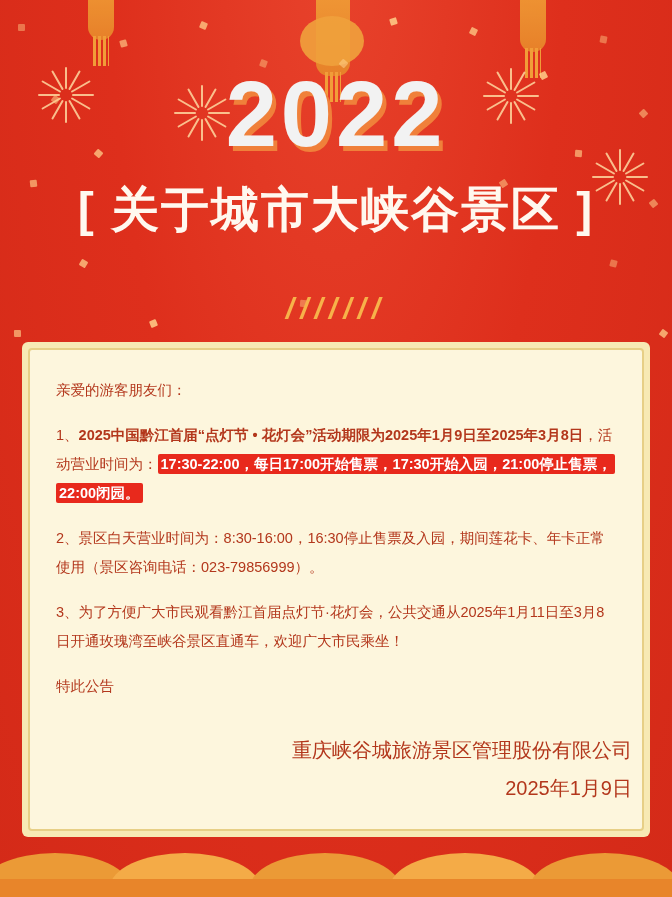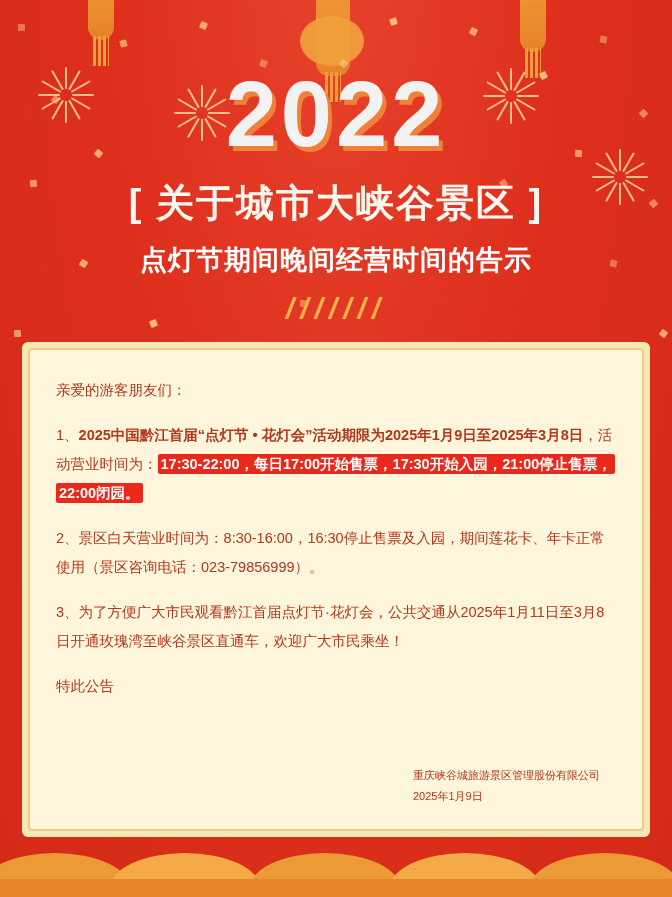--- a/index.html
+++ b/index.html
@@ -105,7 +105,7 @@
     top: 178px;
     left: 0; right: 0;
     text-align: center;
-    font-size: 38px;
+    font-size: 48px;
     font-weight: bold;
     color: #fff8ef;
     letter-spacing: 2px;

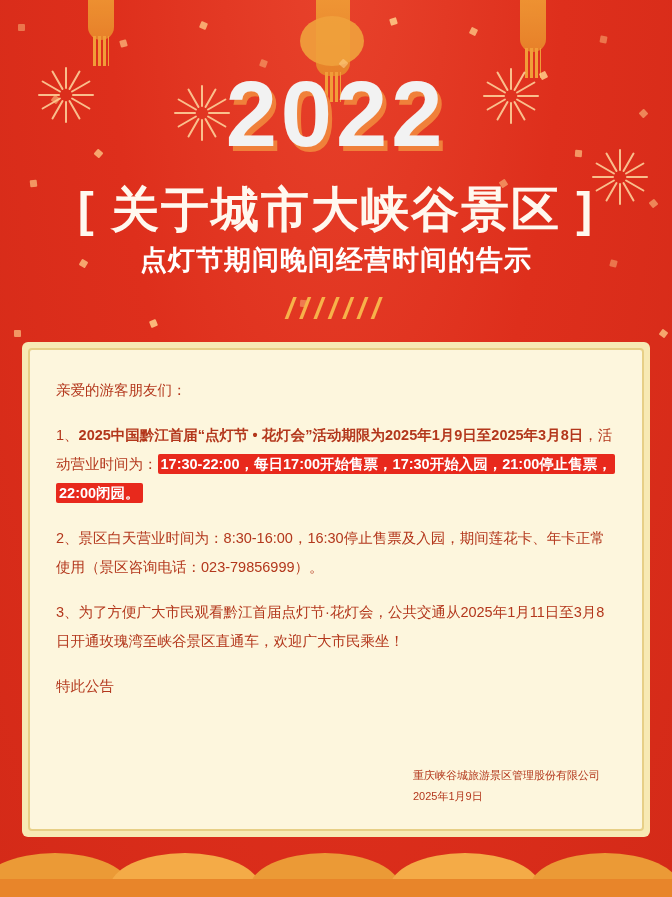--- a/index.html
+++ b/index.html
@@ -301,7 +301,6 @@
 
   <div class="year">2022</div>
   <div class="title-main">[ 关于城市大峡谷景区 ]</div>
-  <div class="title-sub">点灯节期间晚间经营时间的告示</div>
   <div class="slashes">///////</div>
 
   <div class="card-wrap">

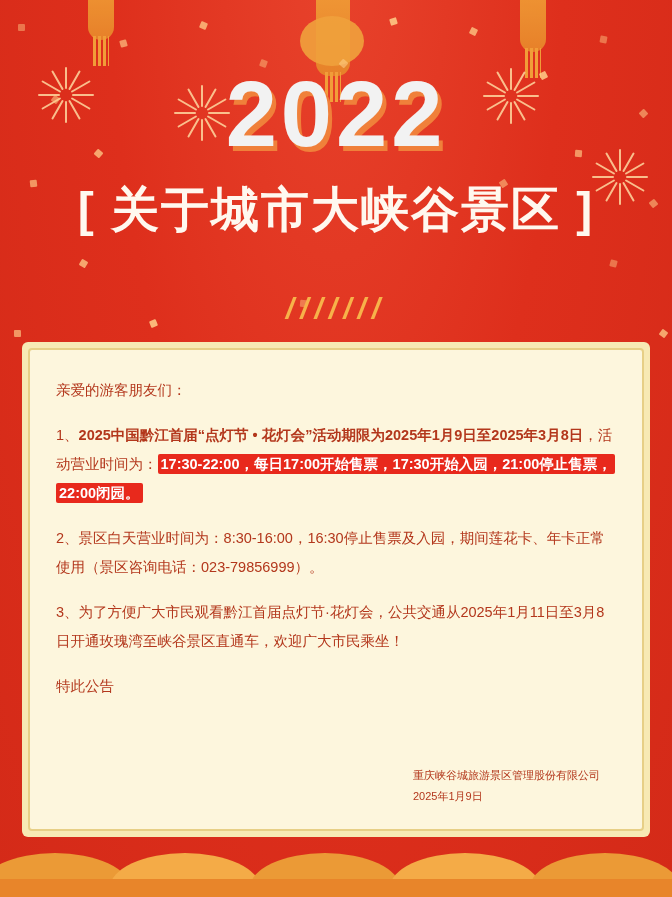--- a/index.html
+++ b/index.html
@@ -172,10 +172,11 @@
   }
   .sign {
     position: absolute;
-    right: 42px;
+    right: 10px;
     bottom: 22px;
+    text-align: right;
     line-height: 1.9;
-    font-size: 11px;
+    font-size: 20px;
   }
 
   

